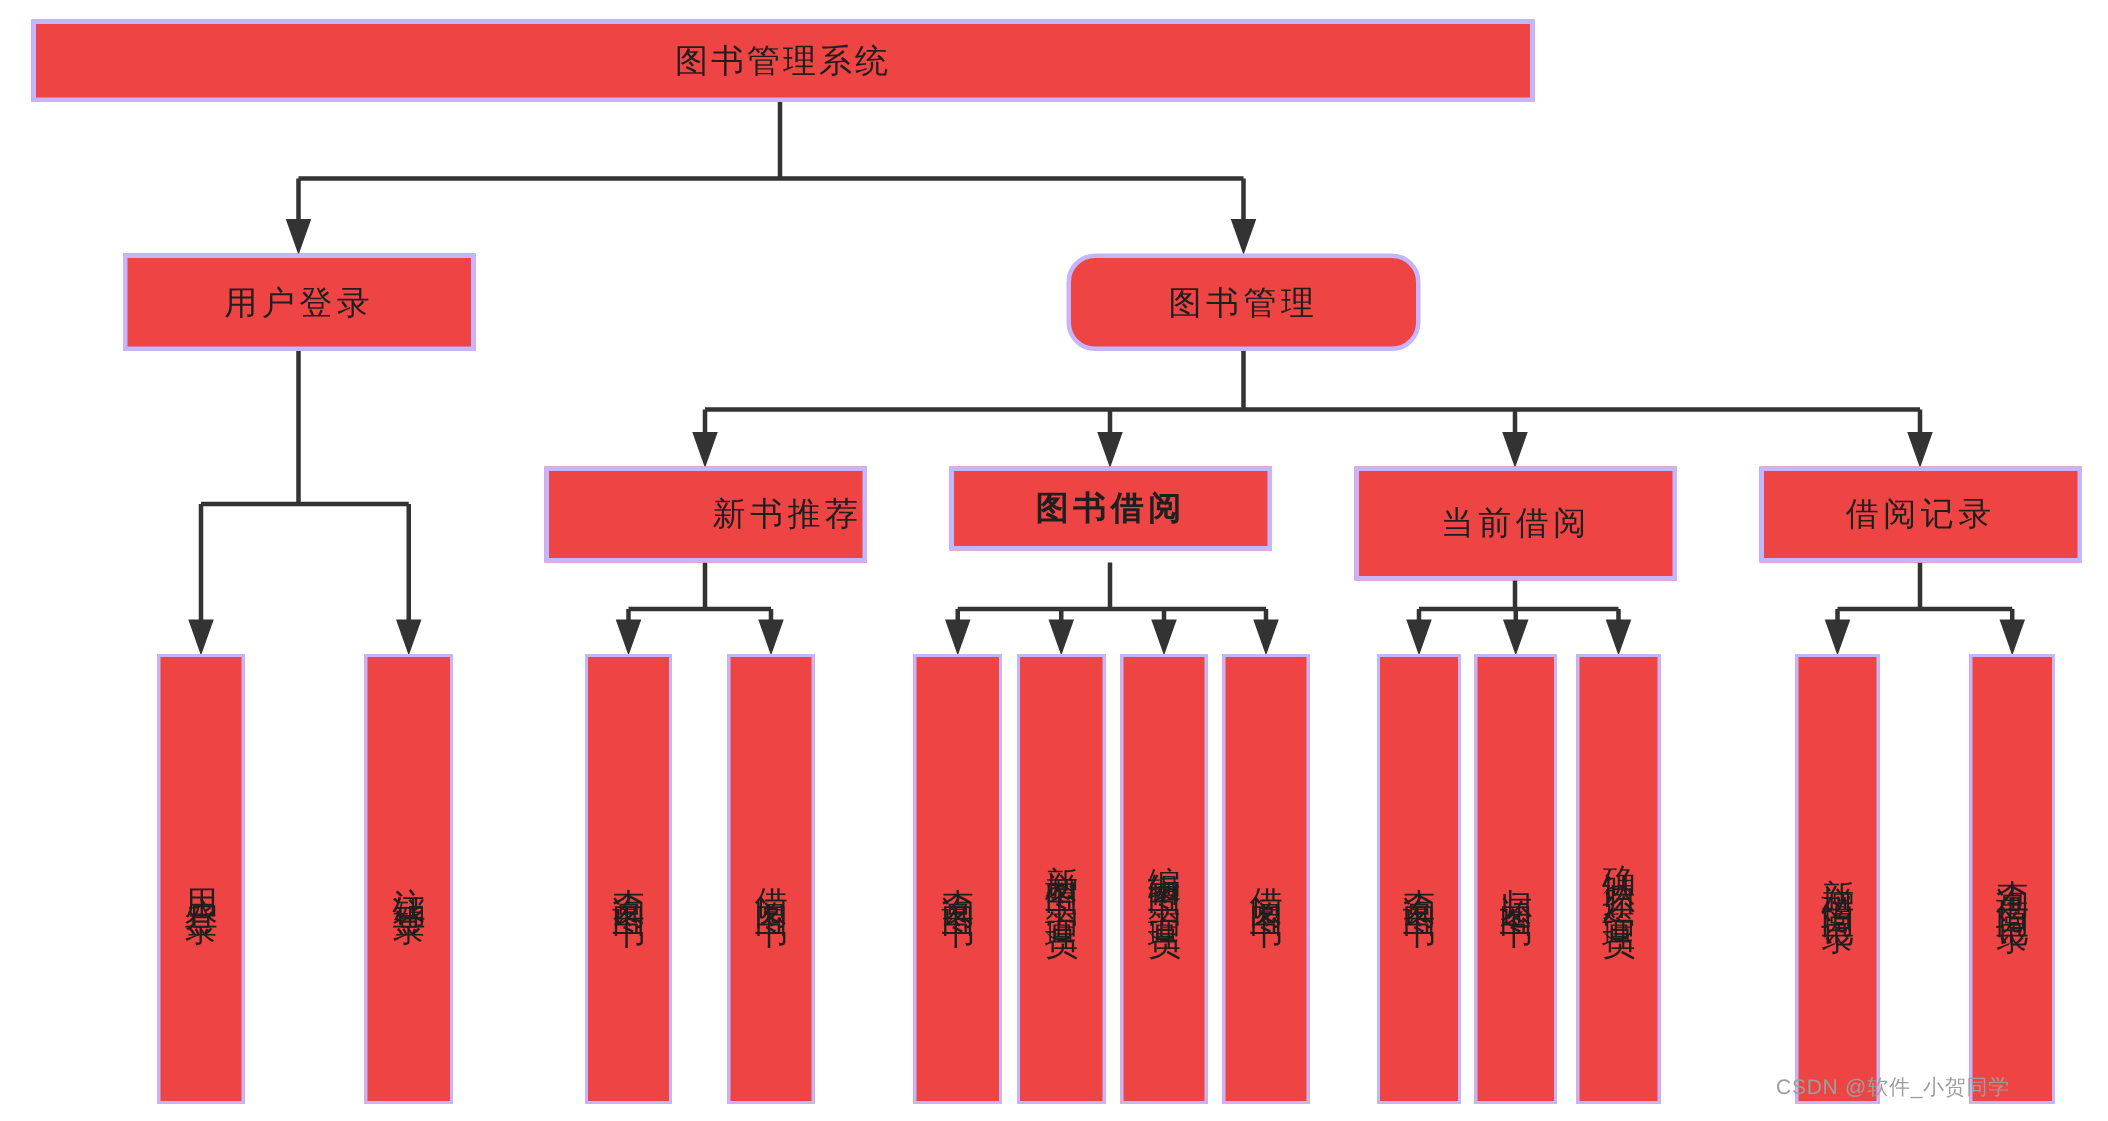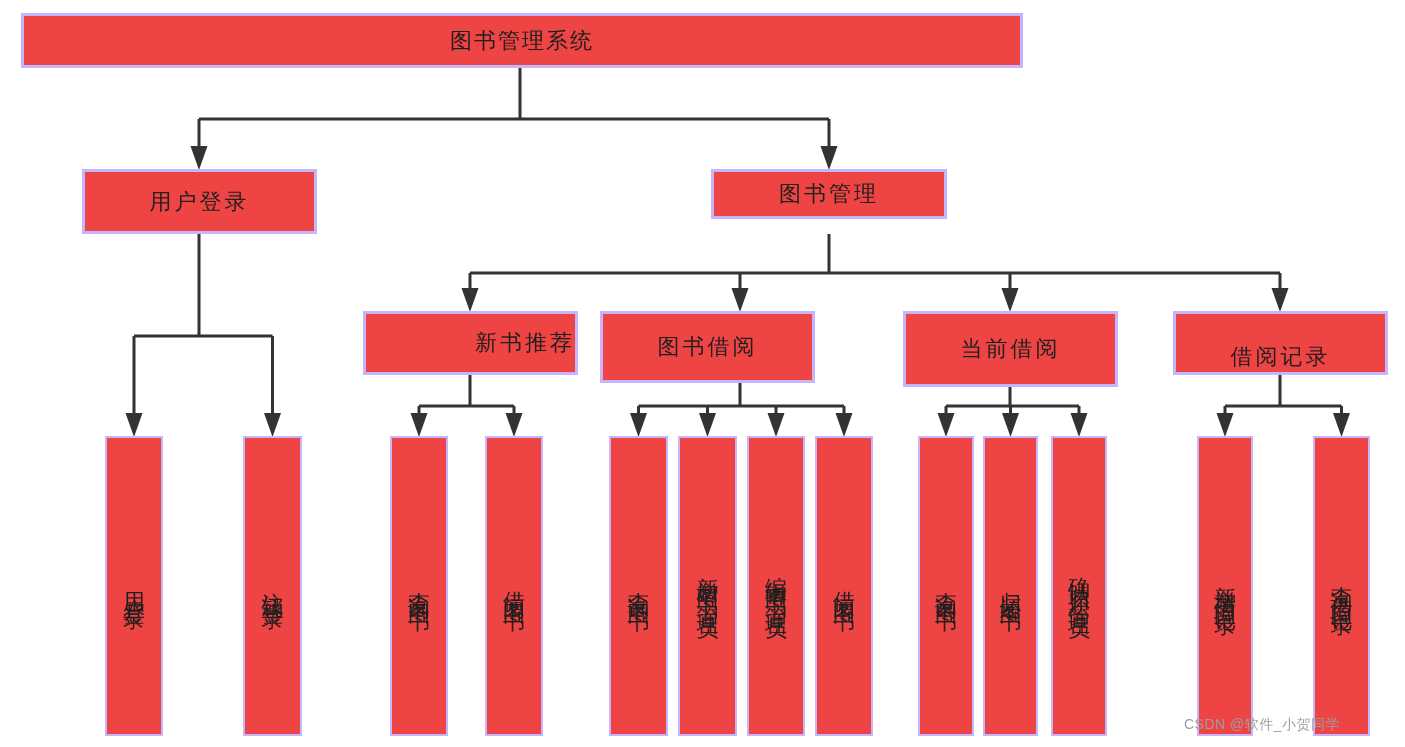--- a/index.html
+++ b/index.html
@@ -120,7 +120,7 @@
   <div class="box" style="left:82px;top:169px;width:235px;height:65px;">
     <span class="lbl">用户登录</span>
   </div>
-  <div class="box" style="left:711px;top:169px;width:236px;height:50px;">
+  <div class="box" style="left:711px;top:169px;width:236px;height:65px;border-radius:19px;">
     <span class="lbl">图书管理</span>
   </div>
 

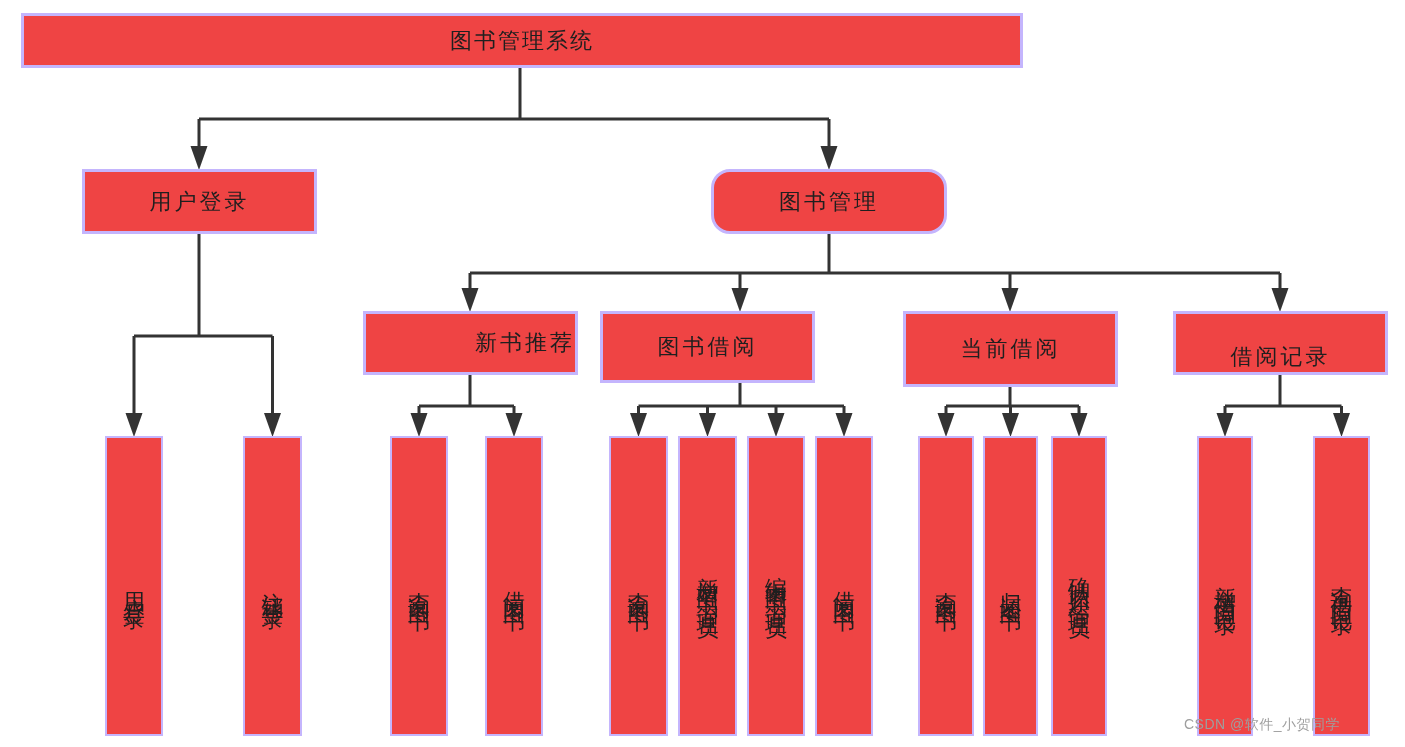--- a/index.html
+++ b/index.html
@@ -127,7 +127,7 @@
   <div class="box" style="left:363px;top:311px;width:215px;height:64px;justify-content:flex-end;">
     <span class="lbl">新书推荐</span>
   </div>
-  <div class="box" style="left:600px;top:311px;width:215px;height:72px;">
+  <div class="box" style="left:633px;top:311px;width:215px;height:56px;font-weight:bold;">
     <span class="lbl">图书借阅</span>
   </div>
   <div class="box" style="left:903px;top:311px;width:215px;height:76px;">

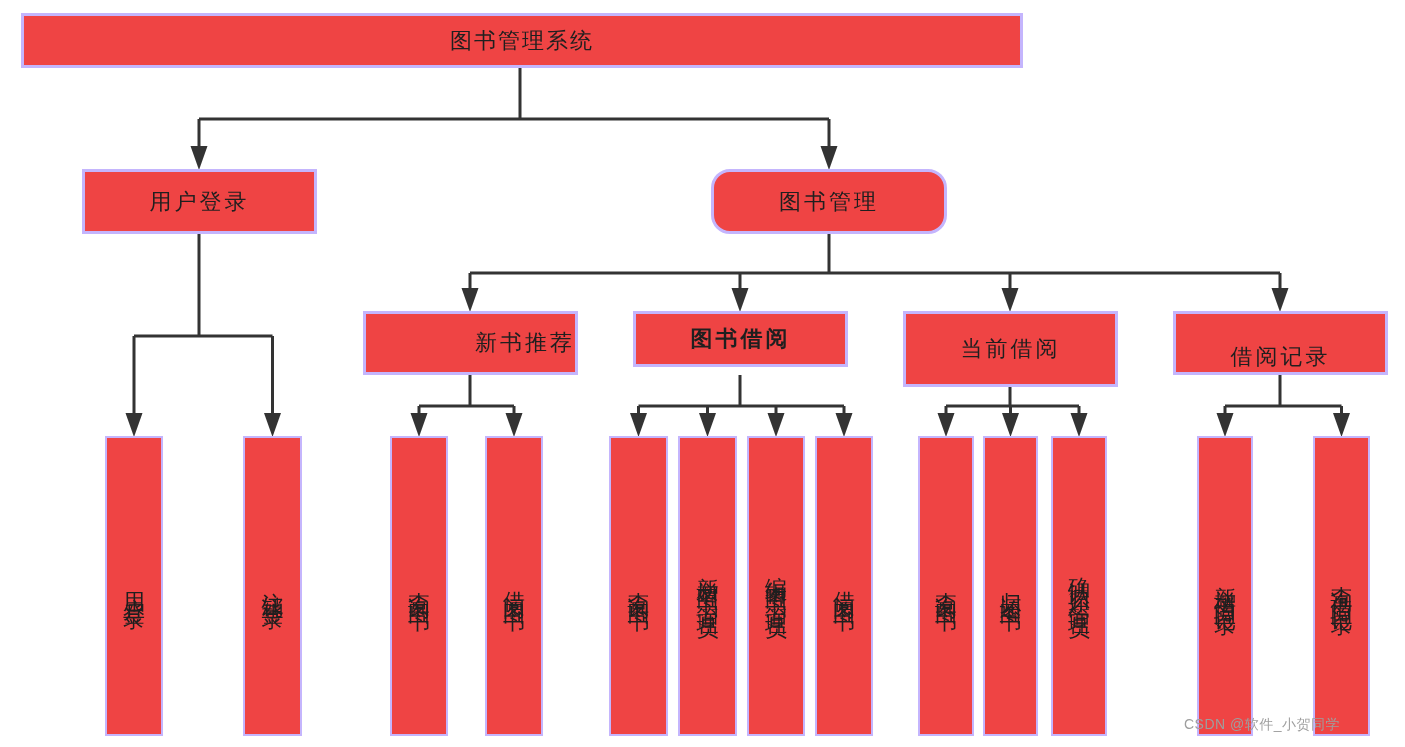--- a/index.html
+++ b/index.html
@@ -133,7 +133,7 @@
   <div class="box" style="left:903px;top:311px;width:215px;height:76px;">
     <span class="lbl">当前借阅</span>
   </div>
-  <div class="box" style="left:1173px;top:311px;width:215px;height:64px;align-items:flex-end;">
+  <div class="box" style="left:1173px;top:311px;width:215px;height:64px;">
     <span class="lbl">借阅记录</span>
   </div>
 

